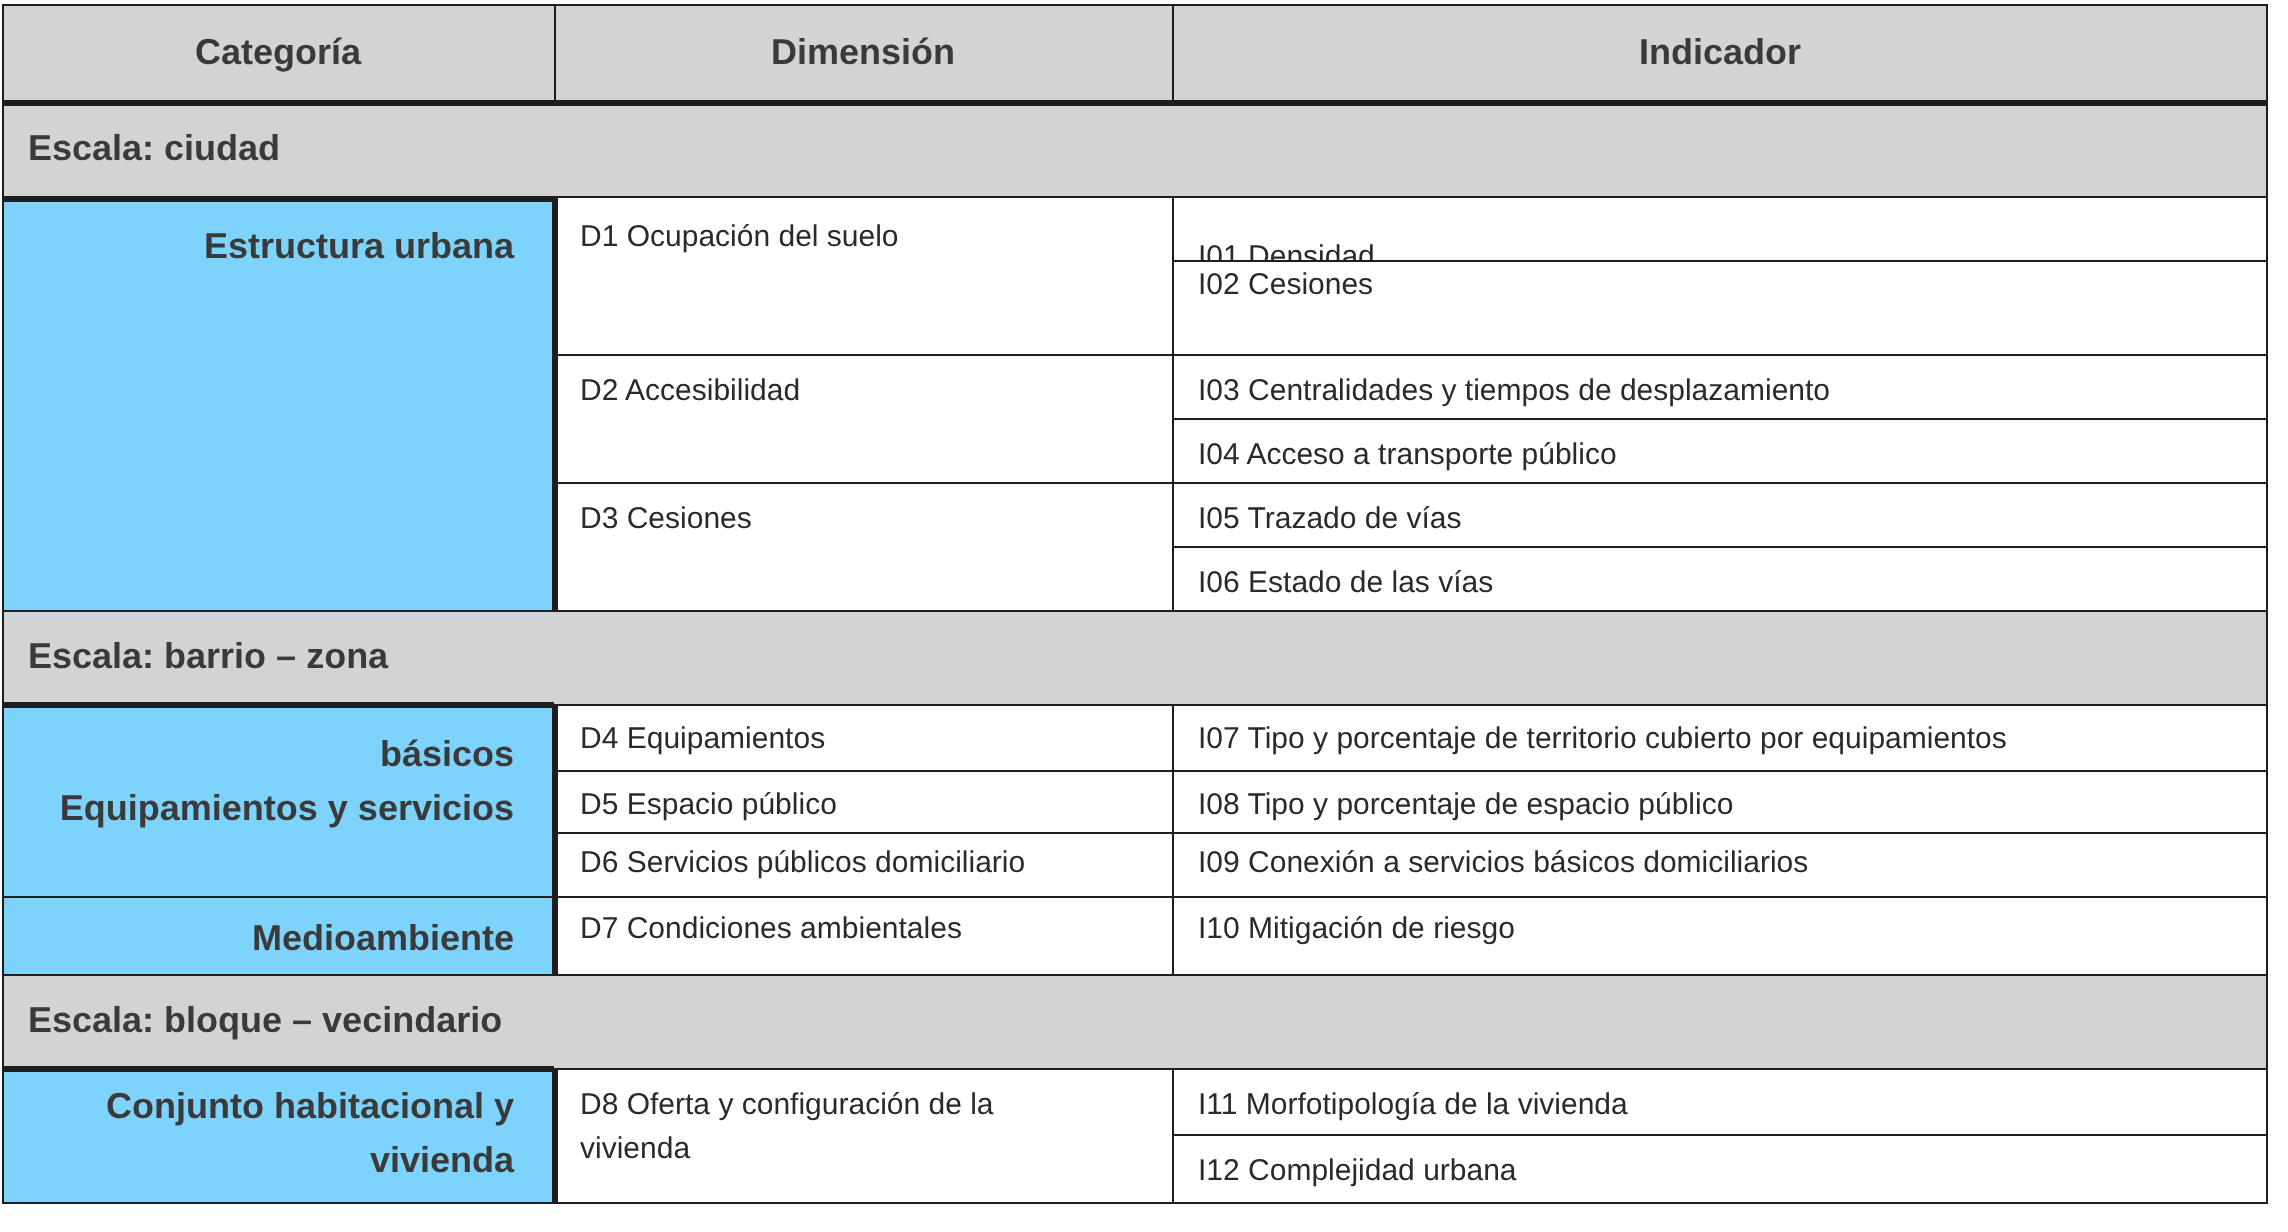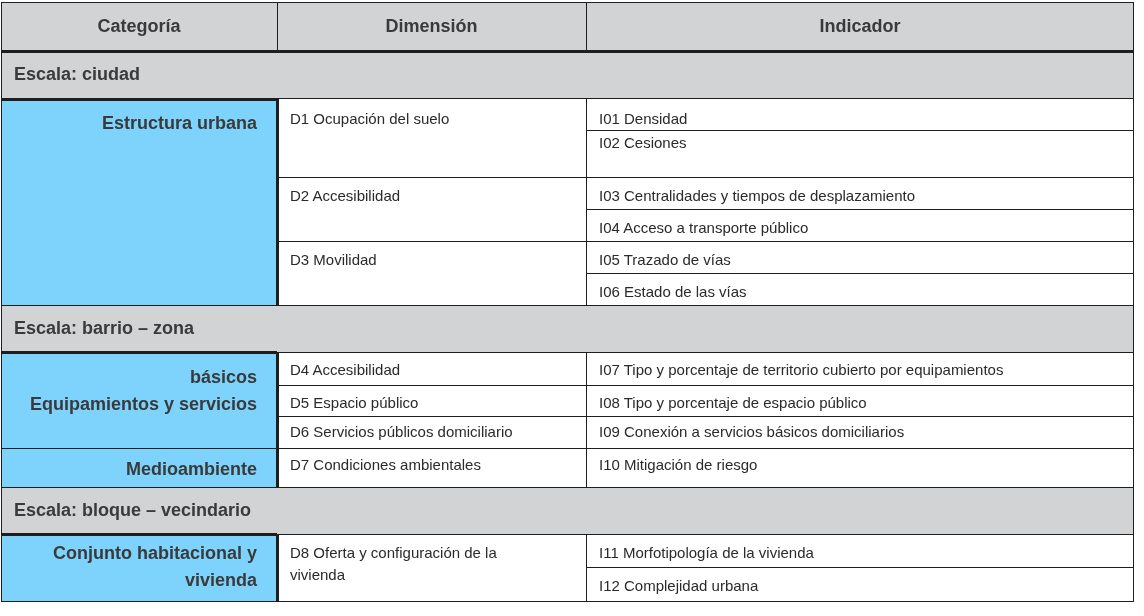--- a/index.html
+++ b/index.html
@@ -31,7 +31,7 @@
   <div class="abs cat" style="left:0;top:96px;width:276px;height:207px;padding-top:12px;">Estructura urbana</div>
 
   <div class="abs cell" style="left:276px;top:96px;width:309px;height:79px;padding-top:10px;">D1 Ocupación del suelo</div>
-  <div class="abs cell" style="left:585px;top:96px;width:440px;height:32px;padding-top:10px;">I01 Densidad</div>
+  <div class="abs cell" style="left:585px;top:96px;width:440px;height:32px;padding-top:20px;">I01 Densidad</div>
   <div class="abs cell" style="left:585px;top:128px;width:548px;height:47px;padding-top:2px;">I02 Cesiones</div>
 
   <div class="abs cell" style="left:276px;top:175px;width:309px;height:64px;padding-top:8px;">D2 Accesibilidad</div>

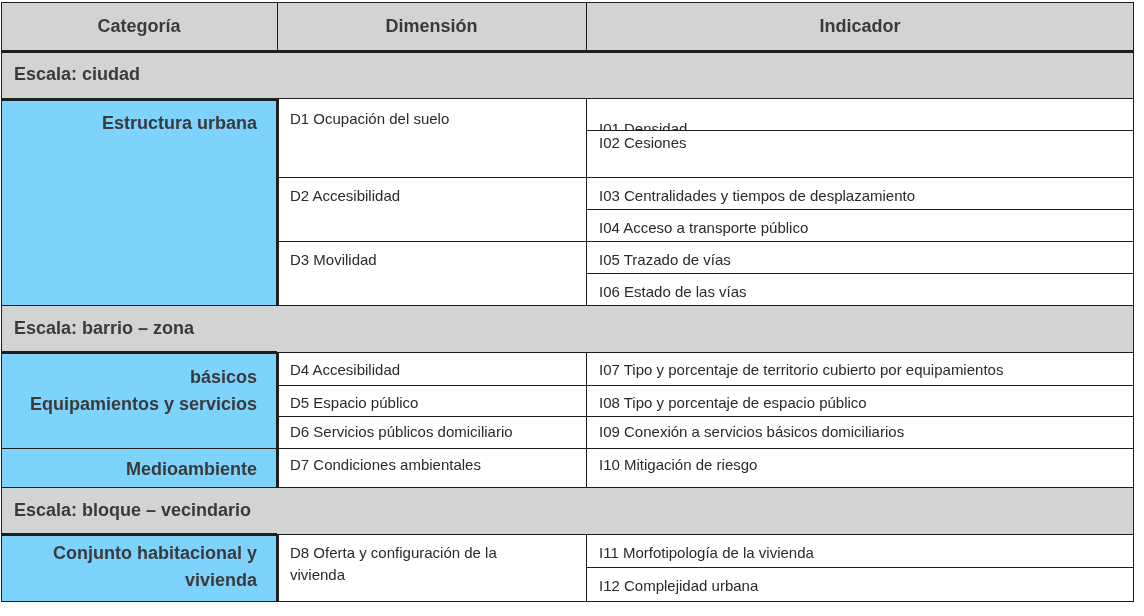--- a/index.html
+++ b/index.html
@@ -38,7 +38,7 @@
   <div class="abs cell" style="left:585px;top:175px;width:548px;height:32px;padding-top:8px;">I03 Centralidades y tiempos de desplazamiento</div>
   <div class="abs cell" style="left:585px;top:207px;width:548px;height:32px;padding-top:8px;">I04 Acceso a transporte público</div>
 
-  <div class="abs cell" style="left:276px;top:239px;width:309px;height:64px;padding-top:8px;">D3 Movilidad</div>
+  <div class="abs cell" style="left:276px;top:239px;width:309px;height:64px;padding-top:8px;">D3 Cesiones</div>
   <div class="abs cell" style="left:585px;top:239px;width:548px;height:32px;padding-top:8px;">I05 Trazado de vías</div>
   <div class="abs cell" style="left:585px;top:271px;width:548px;height:48px;padding-top:8px;">I06 Estado de las vías</div>
 

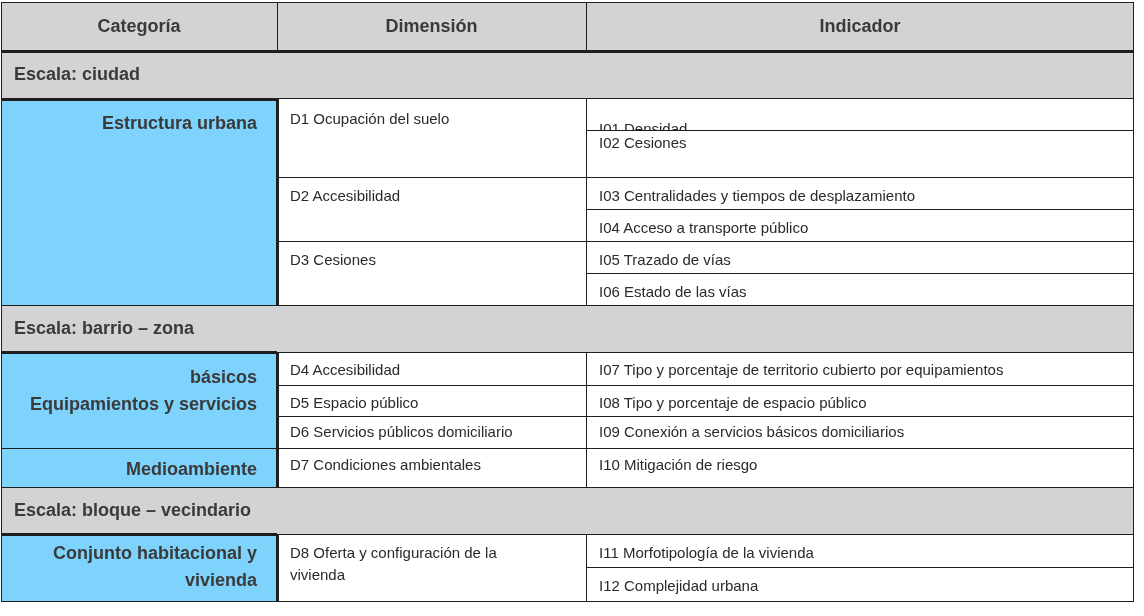--- a/index.html
+++ b/index.html
@@ -49,7 +49,7 @@
     <div>Equipamientos y servicios</div>
   </div>
 
-  <div class="abs cell" style="left:276px;top:350px;width:309px;height:33px;padding-top:7px;">D4 Accesibilidad</div>
+  <div class="abs cell" style="left:276px;top:350px;width:309px;height:33px;padding-top:7px;">D4 Equipamientos</div>
   <div class="abs cell" style="left:585px;top:350px;width:548px;height:33px;padding-top:7px;">I07 Tipo y porcentaje de territorio cubierto por equipamientos</div>
 
   <div class="abs cell" style="left:276px;top:383px;width:309px;height:31px;padding-top:7px;">D5 Espacio público</div>

